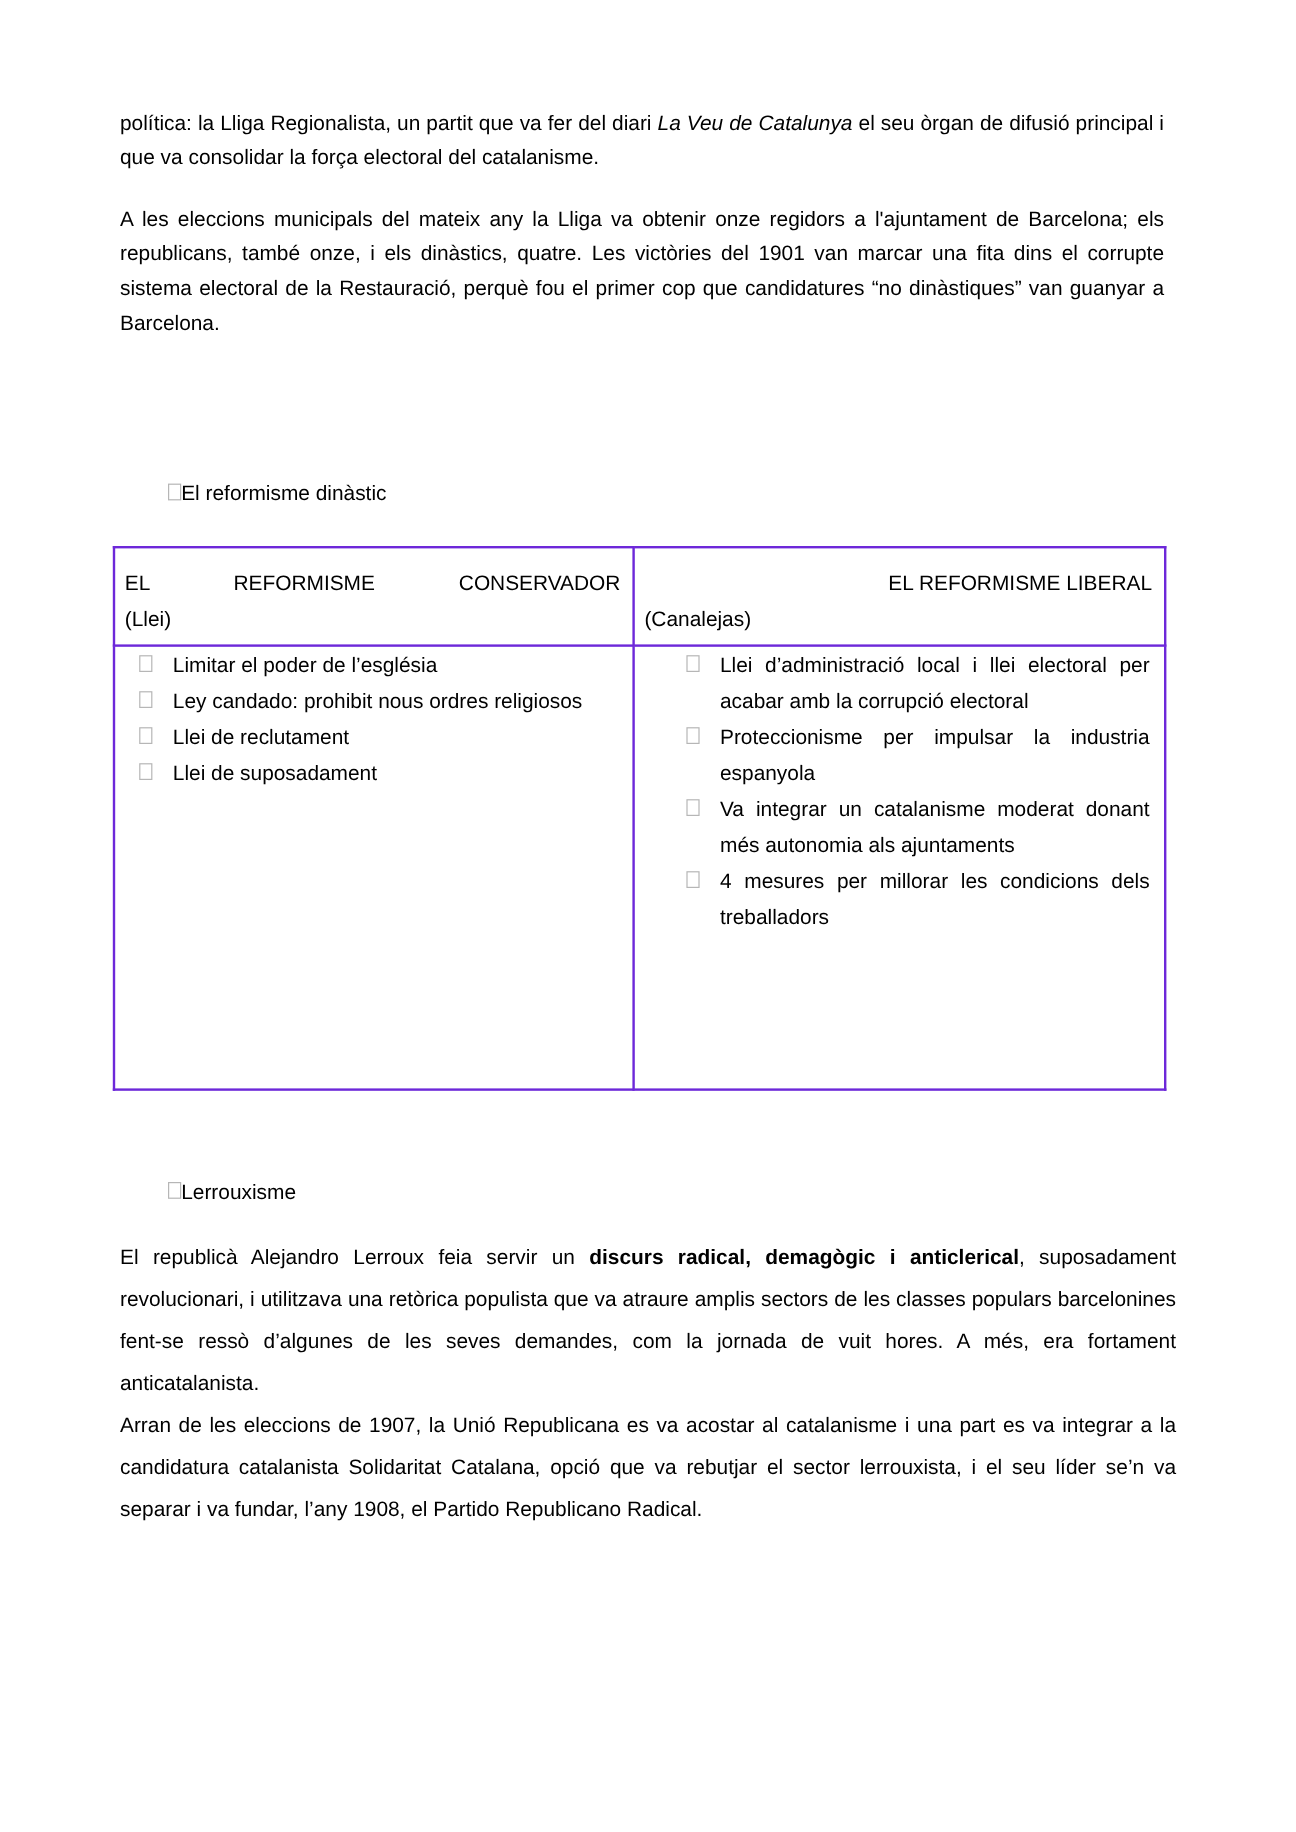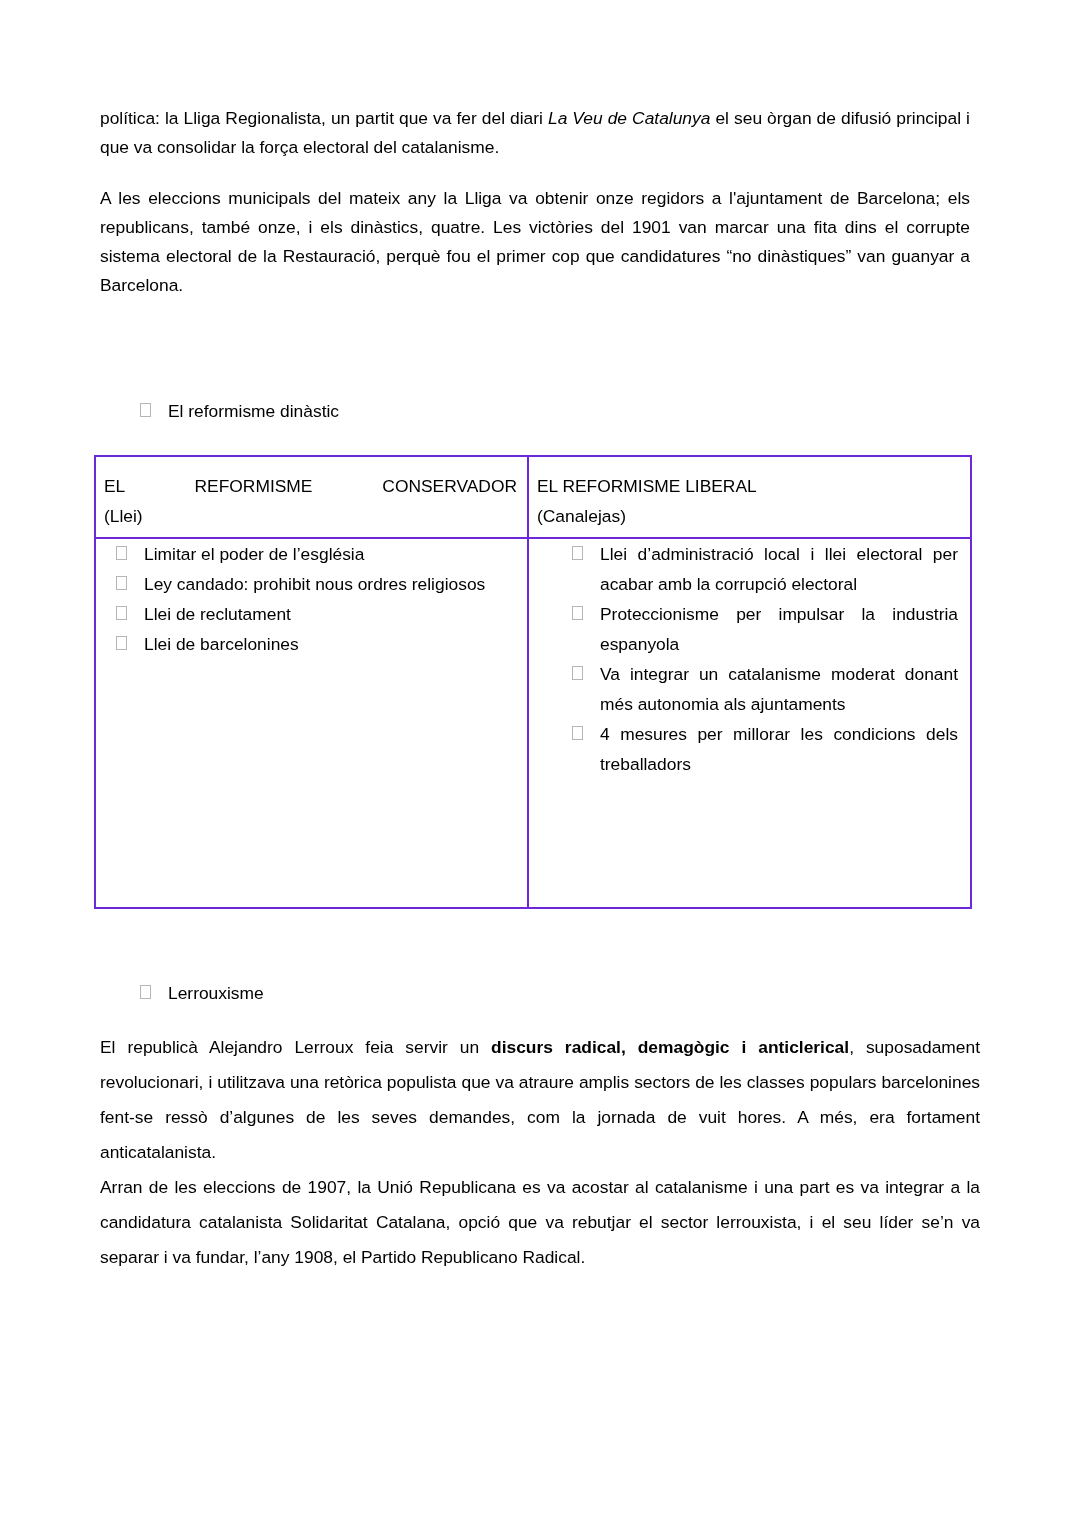--- a/index.html
+++ b/index.html
@@ -157,7 +157,7 @@
 
 <div class="page">
 
-  <div class="content" style="top:104px;">
+  <div class="content" style="top:88px;">
     <p class="para">política: la Lliga Regionalista, un partit que va fer del diari <i>La Veu de Catalunya</i> el seu òrgan de difusió principal i que va consolidar la força electoral del catalanisme.</p>
     <p class="para">A les eleccions municipals del mateix any la Lliga va obtenir onze regidors a l'ajuntament de Barcelona; els republicans, també onze, i els dinàstics, quatre. Les victòries del 1901 van marcar una fita dins el corrupte sistema electoral de la Restauració, perquè fou el primer cop que candidatures “no dinàstiques” van guanyar a Barcelona.</p>
   </div>

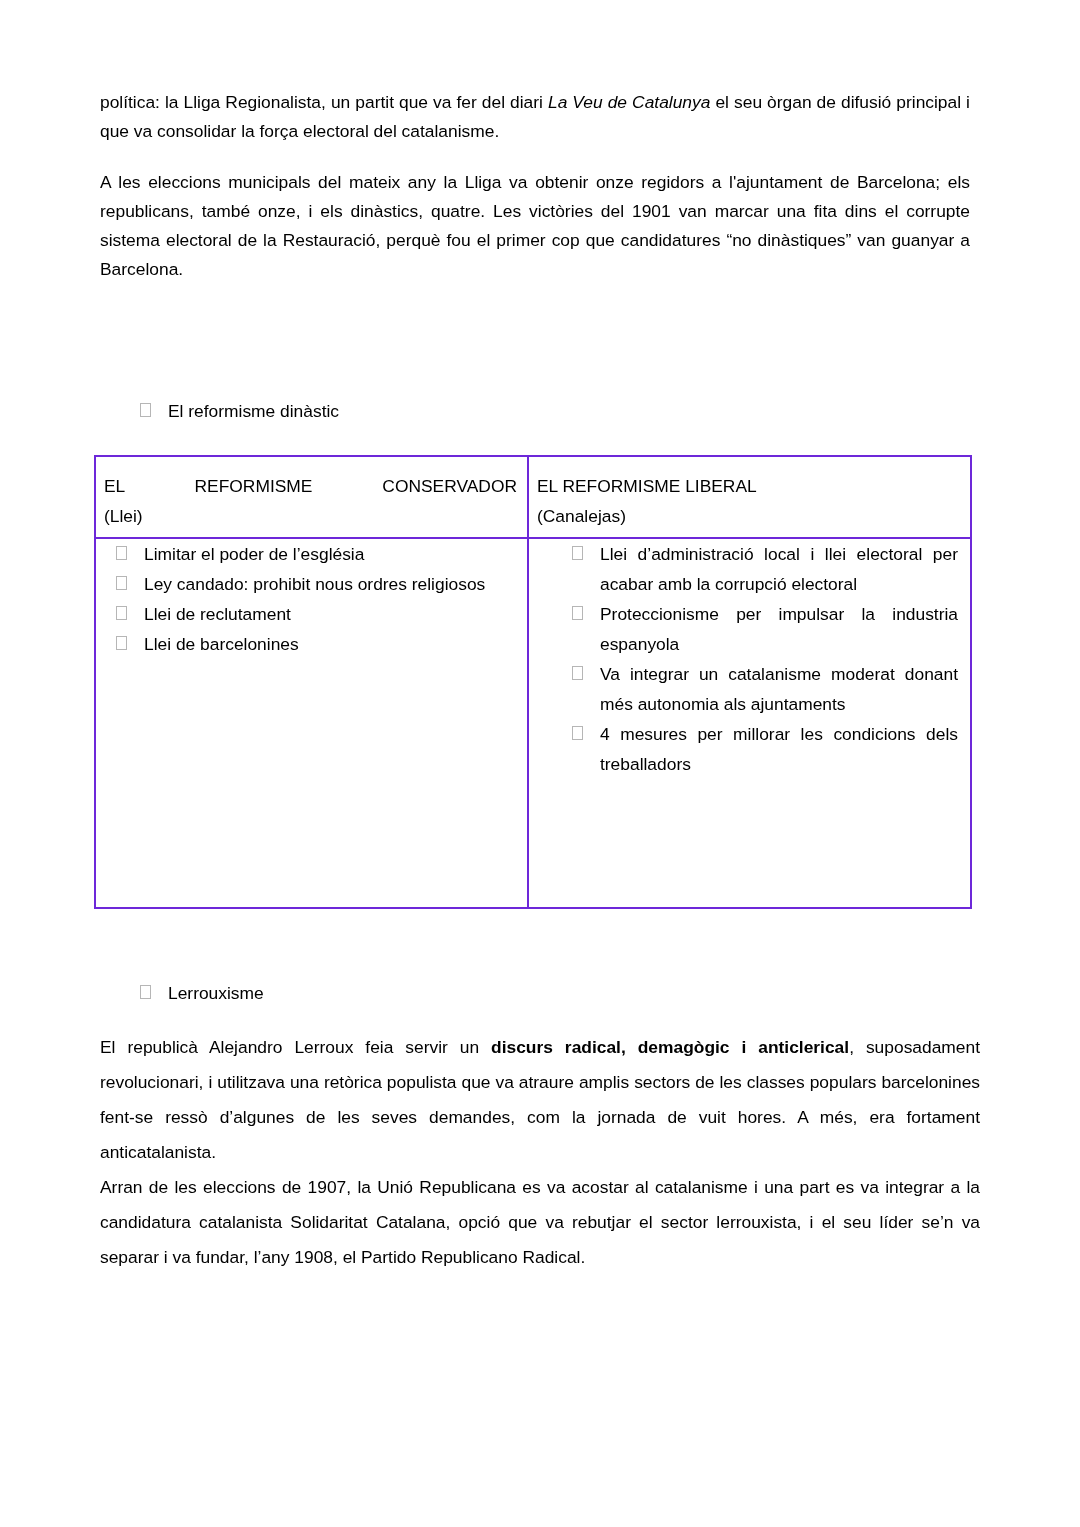--- a/index.html
+++ b/index.html
@@ -81,7 +81,6 @@
     flex: 0 0 auto;
   }
   .heading-item .heading-text {
-    margin-left: 17px;
   }
 
   

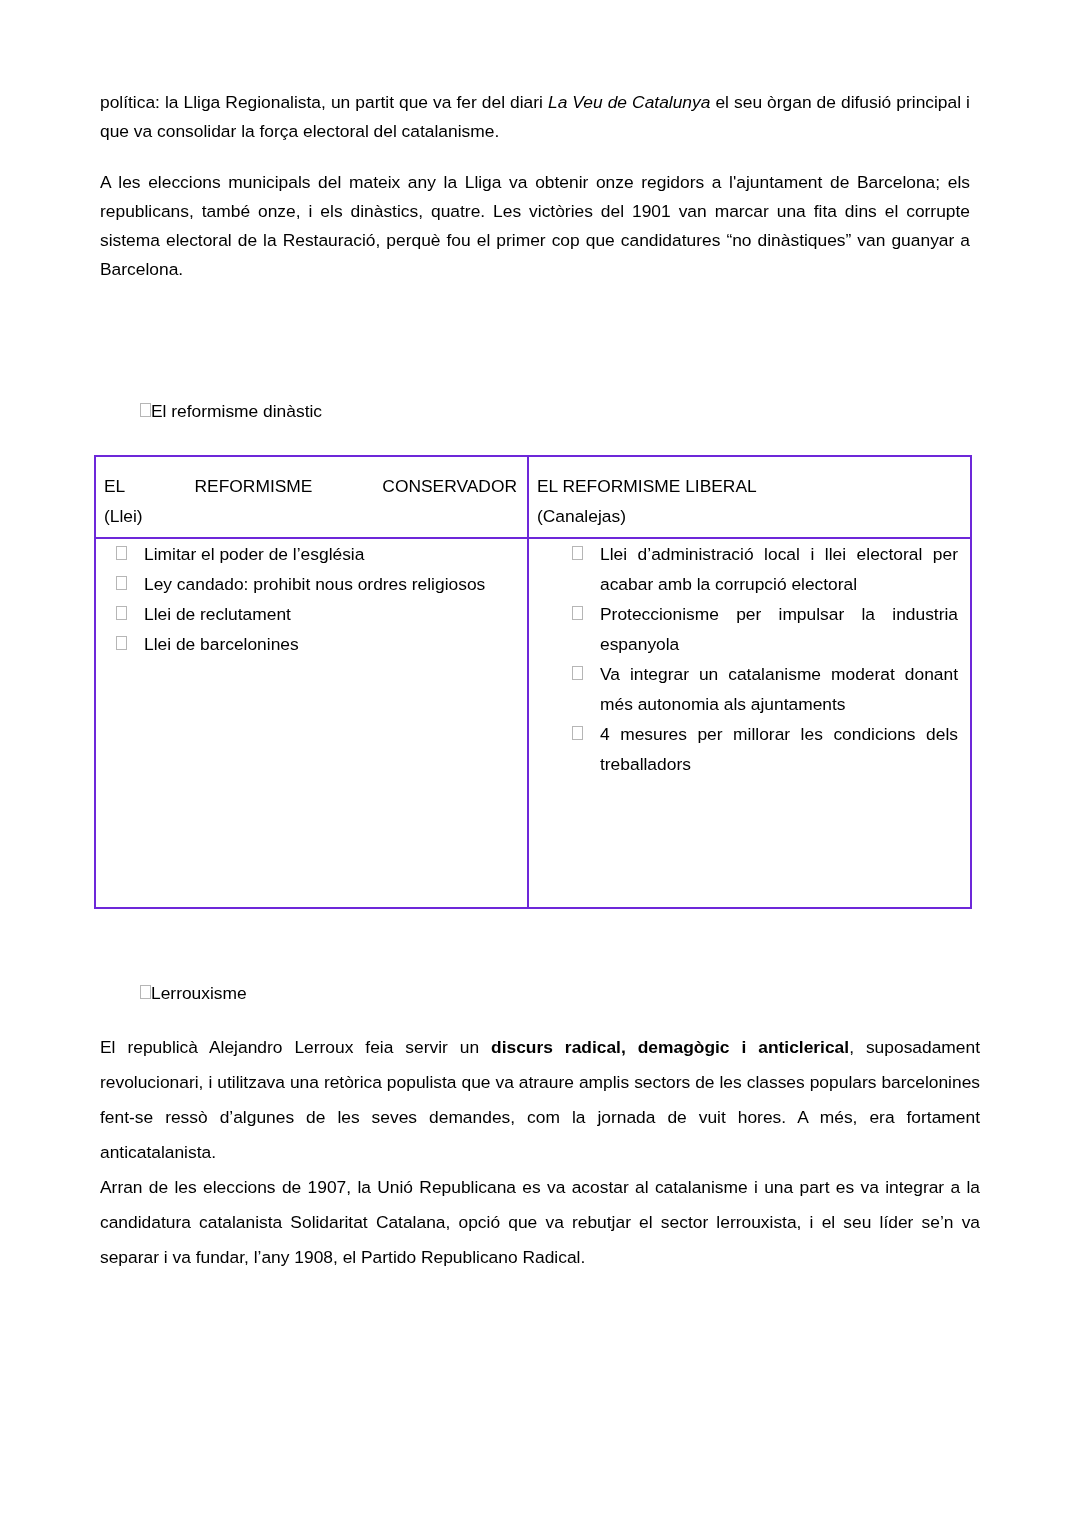--- a/index.html
+++ b/index.html
@@ -108,6 +108,7 @@
     margin: 0;
     font-size: 17.4px;
     line-height: 30px;
+    text-align: right;
   }
   .th-title.justified {
     text-align: justify;

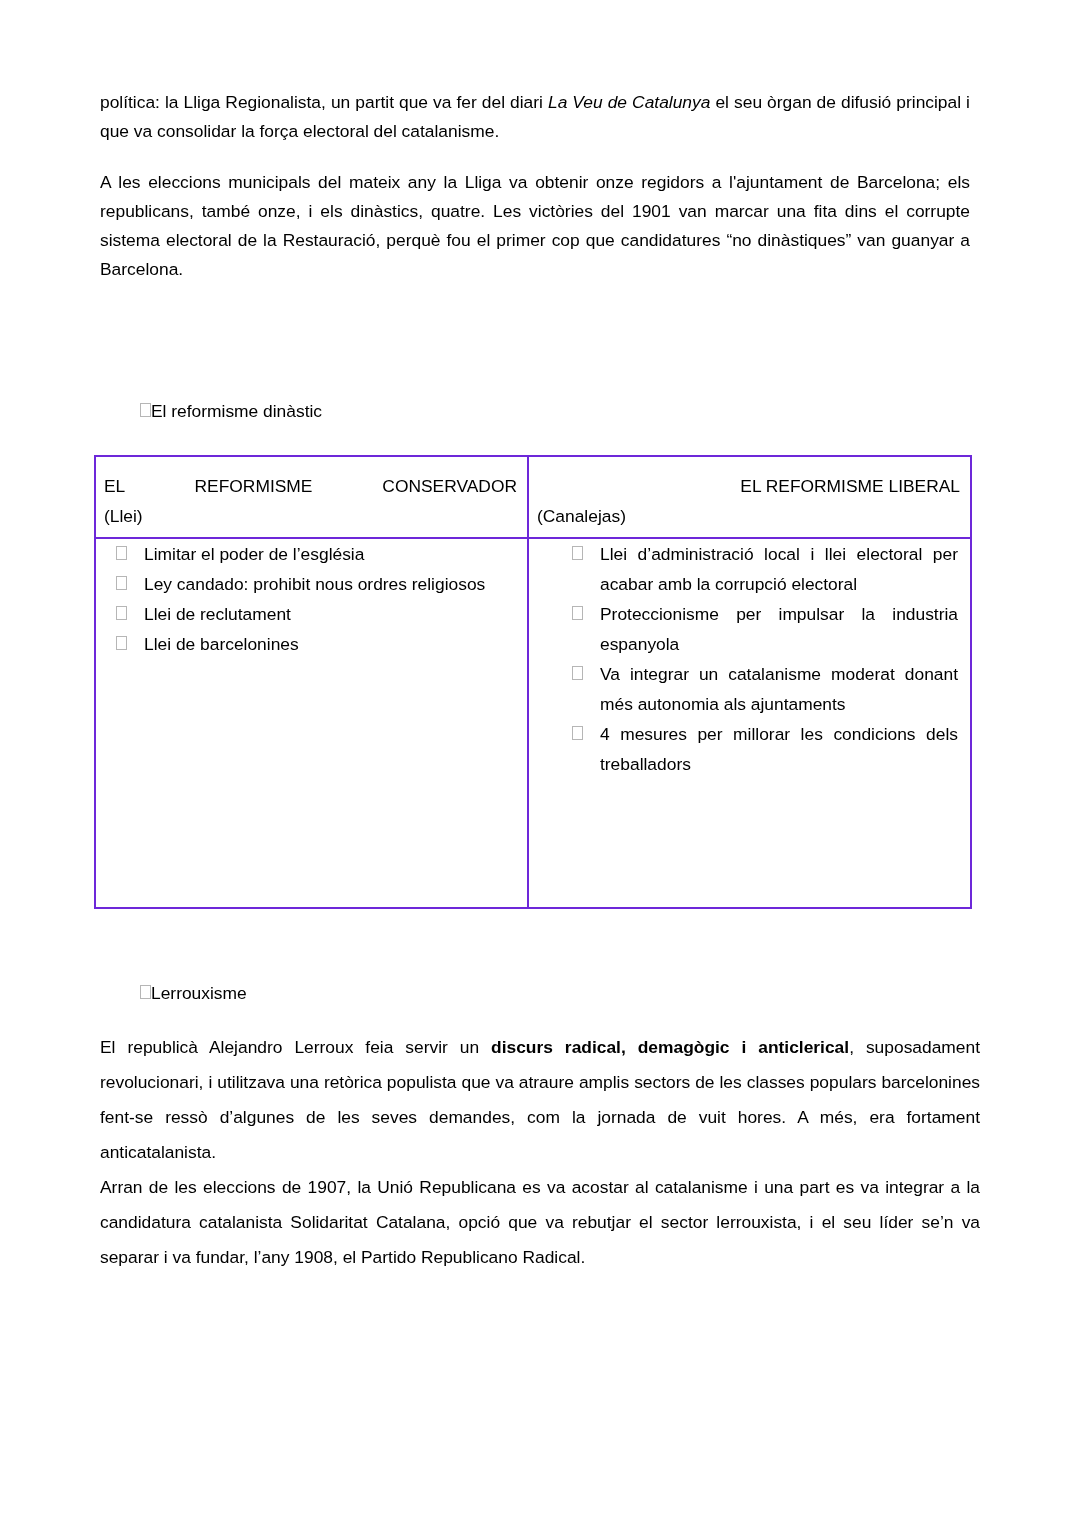--- a/index.html
+++ b/index.html
@@ -204,7 +204,7 @@
               </li>
               <li>
                 <span class="tofu"></span>
-                <span class="li-text">Llei de barcelonines</span>
+                <span class="li-text">Llei de suposadament</span>
               </li>
             </ul>
         </td>

